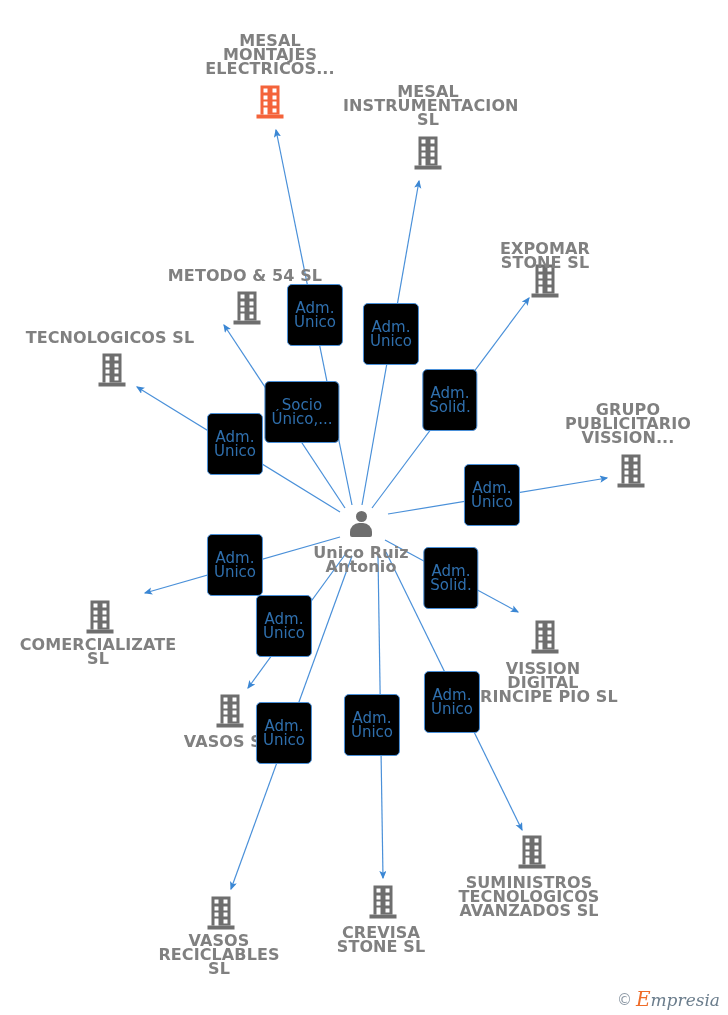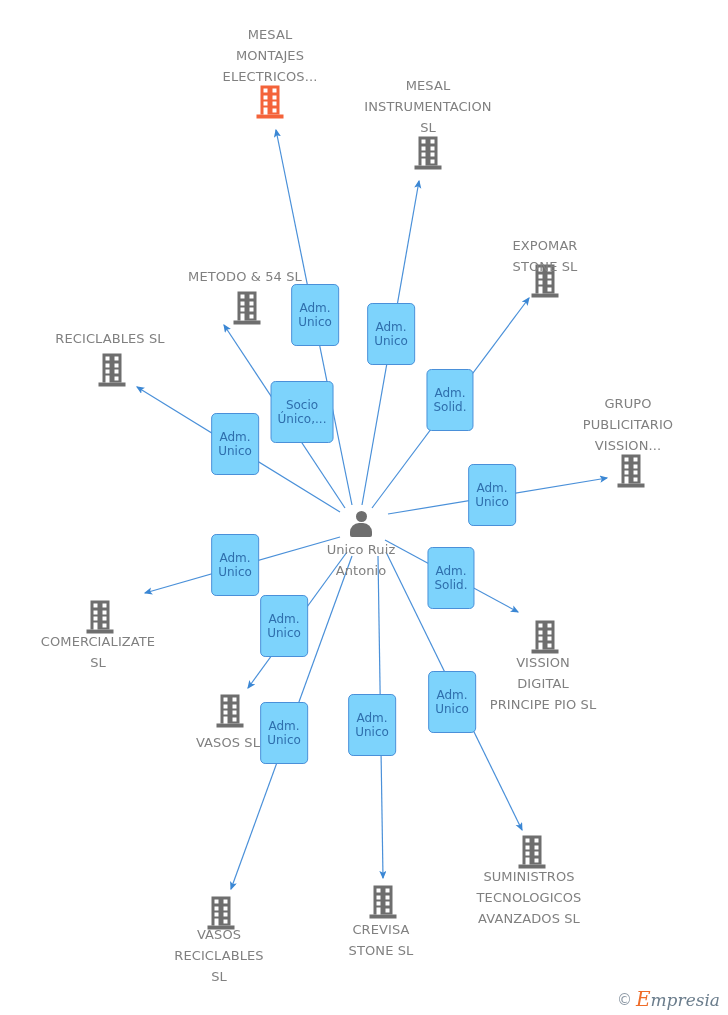--- a/index.html
+++ b/index.html
@@ -11,8 +11,8 @@
 
   .node{position:absolute;transform:translate(-50%,-50%);text-align:center;}
   .node-label{
-    color:#808080;font-size:13px;line-height:21px;
-    letter-spacing:.1px;white-space:pre-line;
+    color:#808080;font-size:16px;line-height:14px;
+    letter-spacing:.1px;white-space:pre-line;font-weight:bold;
   }
 
   

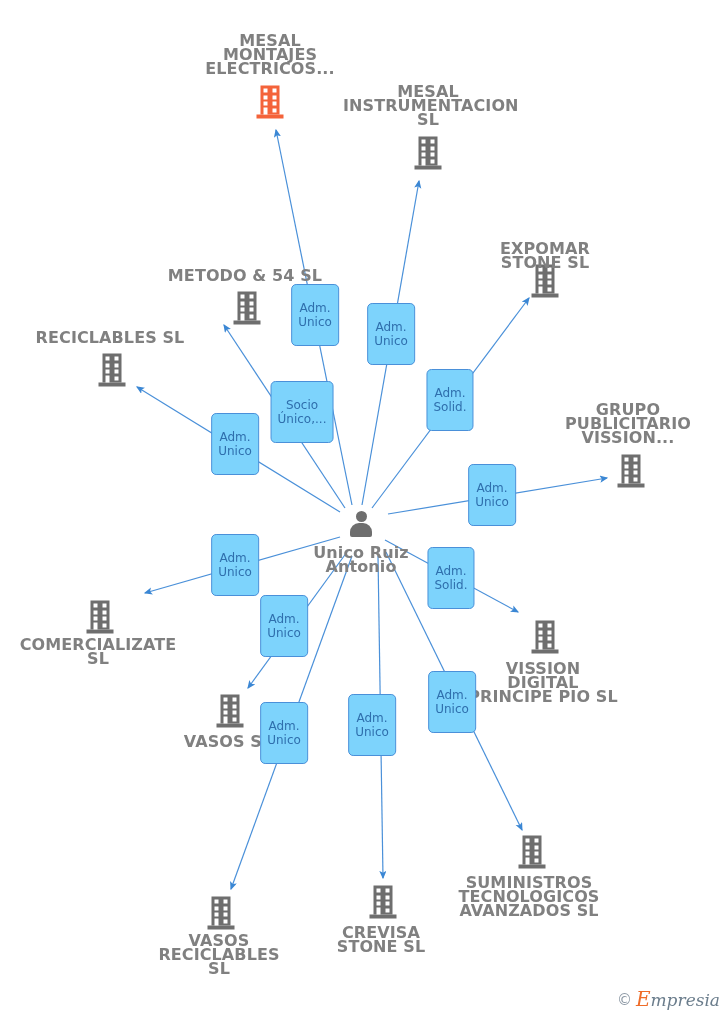--- a/index.html
+++ b/index.html
@@ -41,8 +41,8 @@
   
   .edge-label{
     position:absolute;transform:translate(-50%,-50%);
-    background:#7dd3fc;border:1.2px solid #4a90d9;border-radius:5px;
-    color:#2f6fad;font-size:12px;line-height:14px;
+    background:#000000;border:1.2px solid #4a90d9;border-radius:5px;
+    color:#2f6fad;font-size:15px;line-height:14px;
     padding:16px 6px;text-align:center;white-space:pre-line;
     box-sizing:border-box;
   }

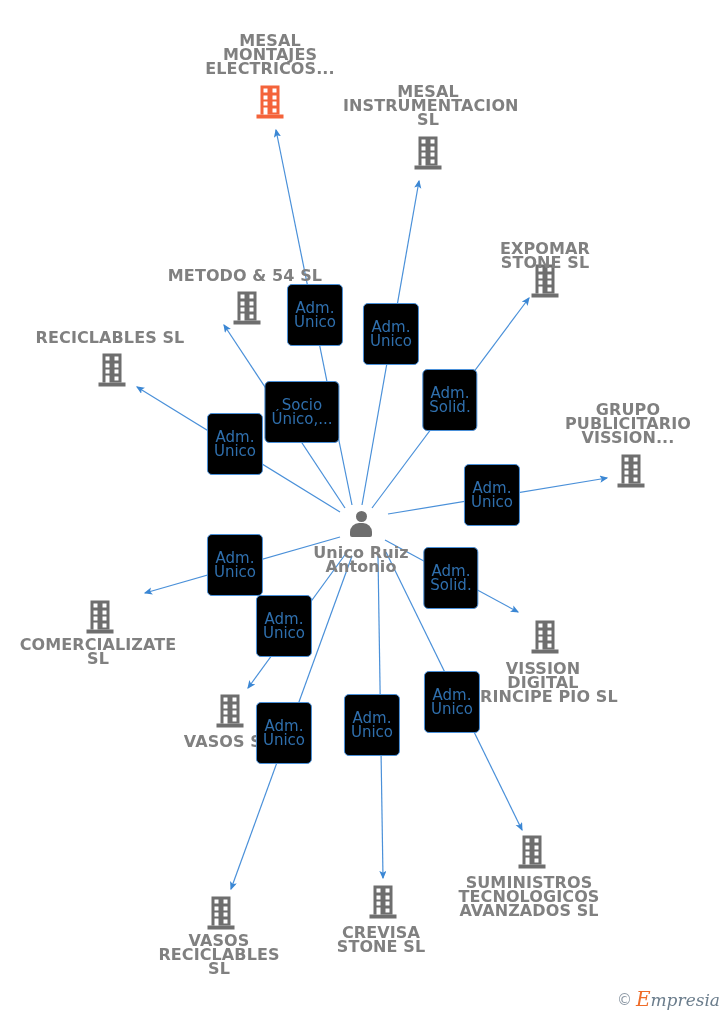--- a/index.html
+++ b/index.html
@@ -161,7 +161,7 @@
         <div class="door" style="left: 6.5px; bottom: 4px; width: 4px; height: 7.5px;"></div>
       </div>
     </div>
-    <div class="node node-label" style="left: 110px; top: 338px; width: 170px;">RECICLABLES SL</div>
+    <div class="node node-label" style="left: 110px; top: 338px; width: 170px;">TECNOLOGICOS SL</div>
     <div class="node" style="left: 631px; top: 471px;">
       <div class="bldg">
         <div class="body"></div>

